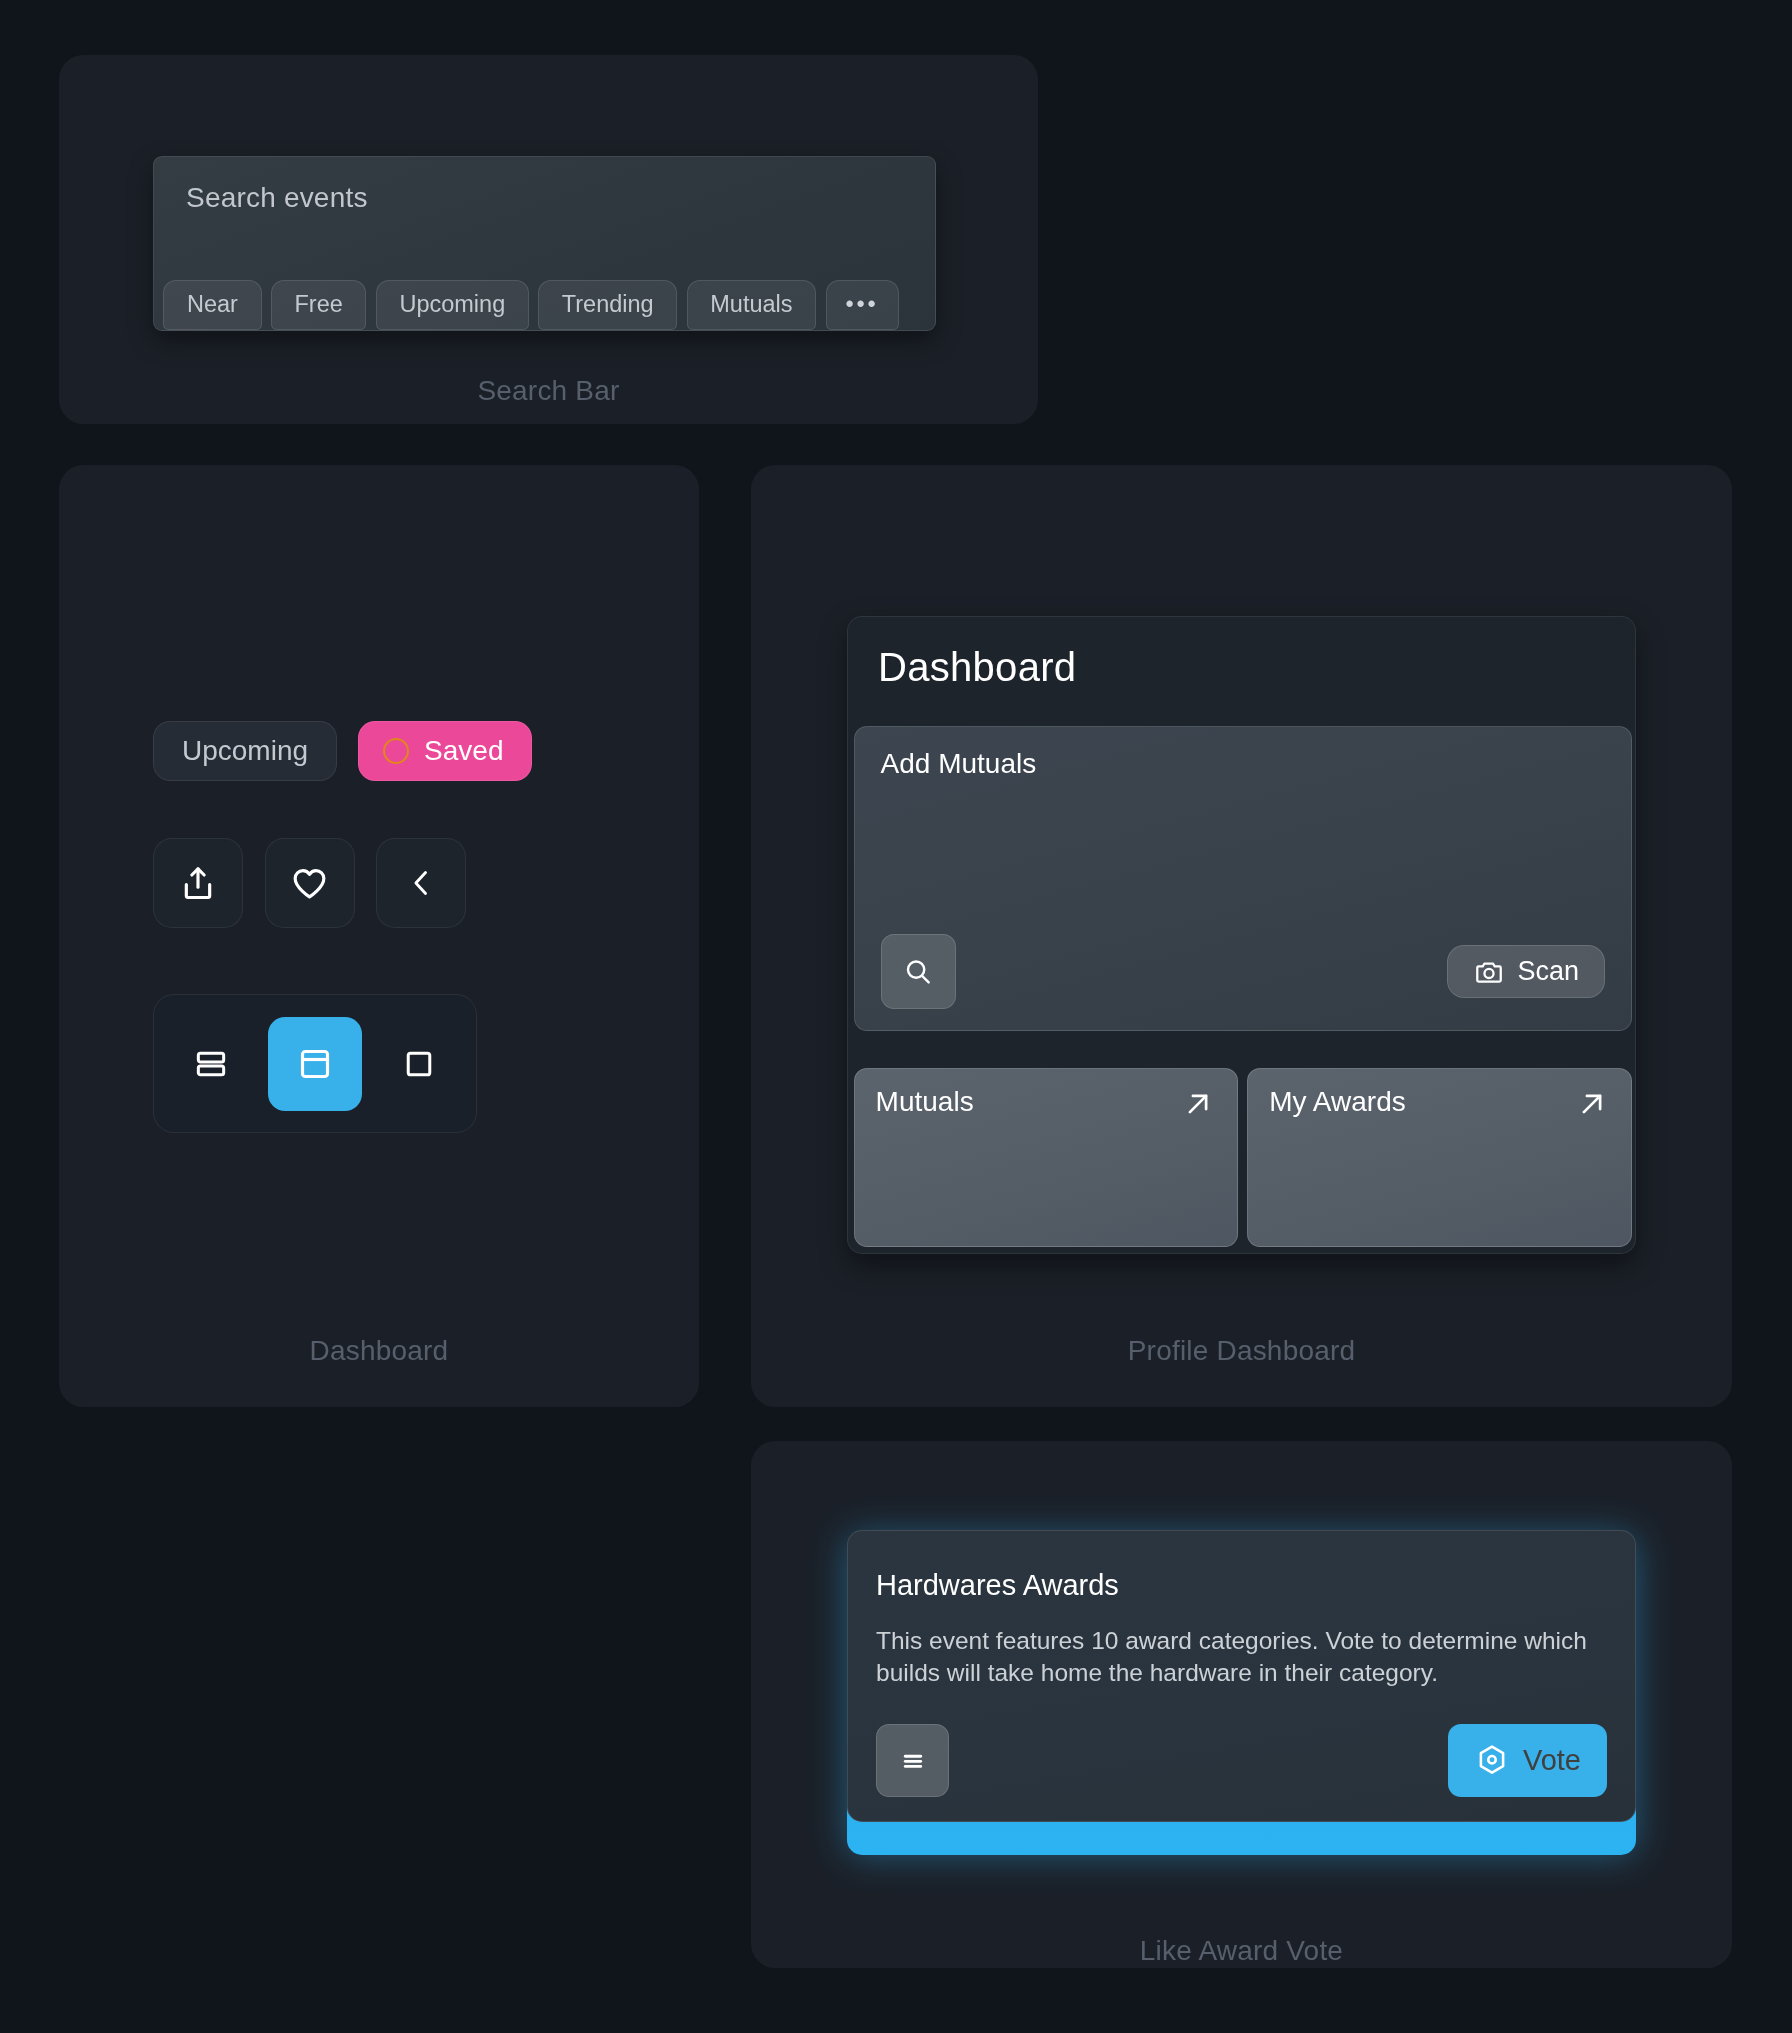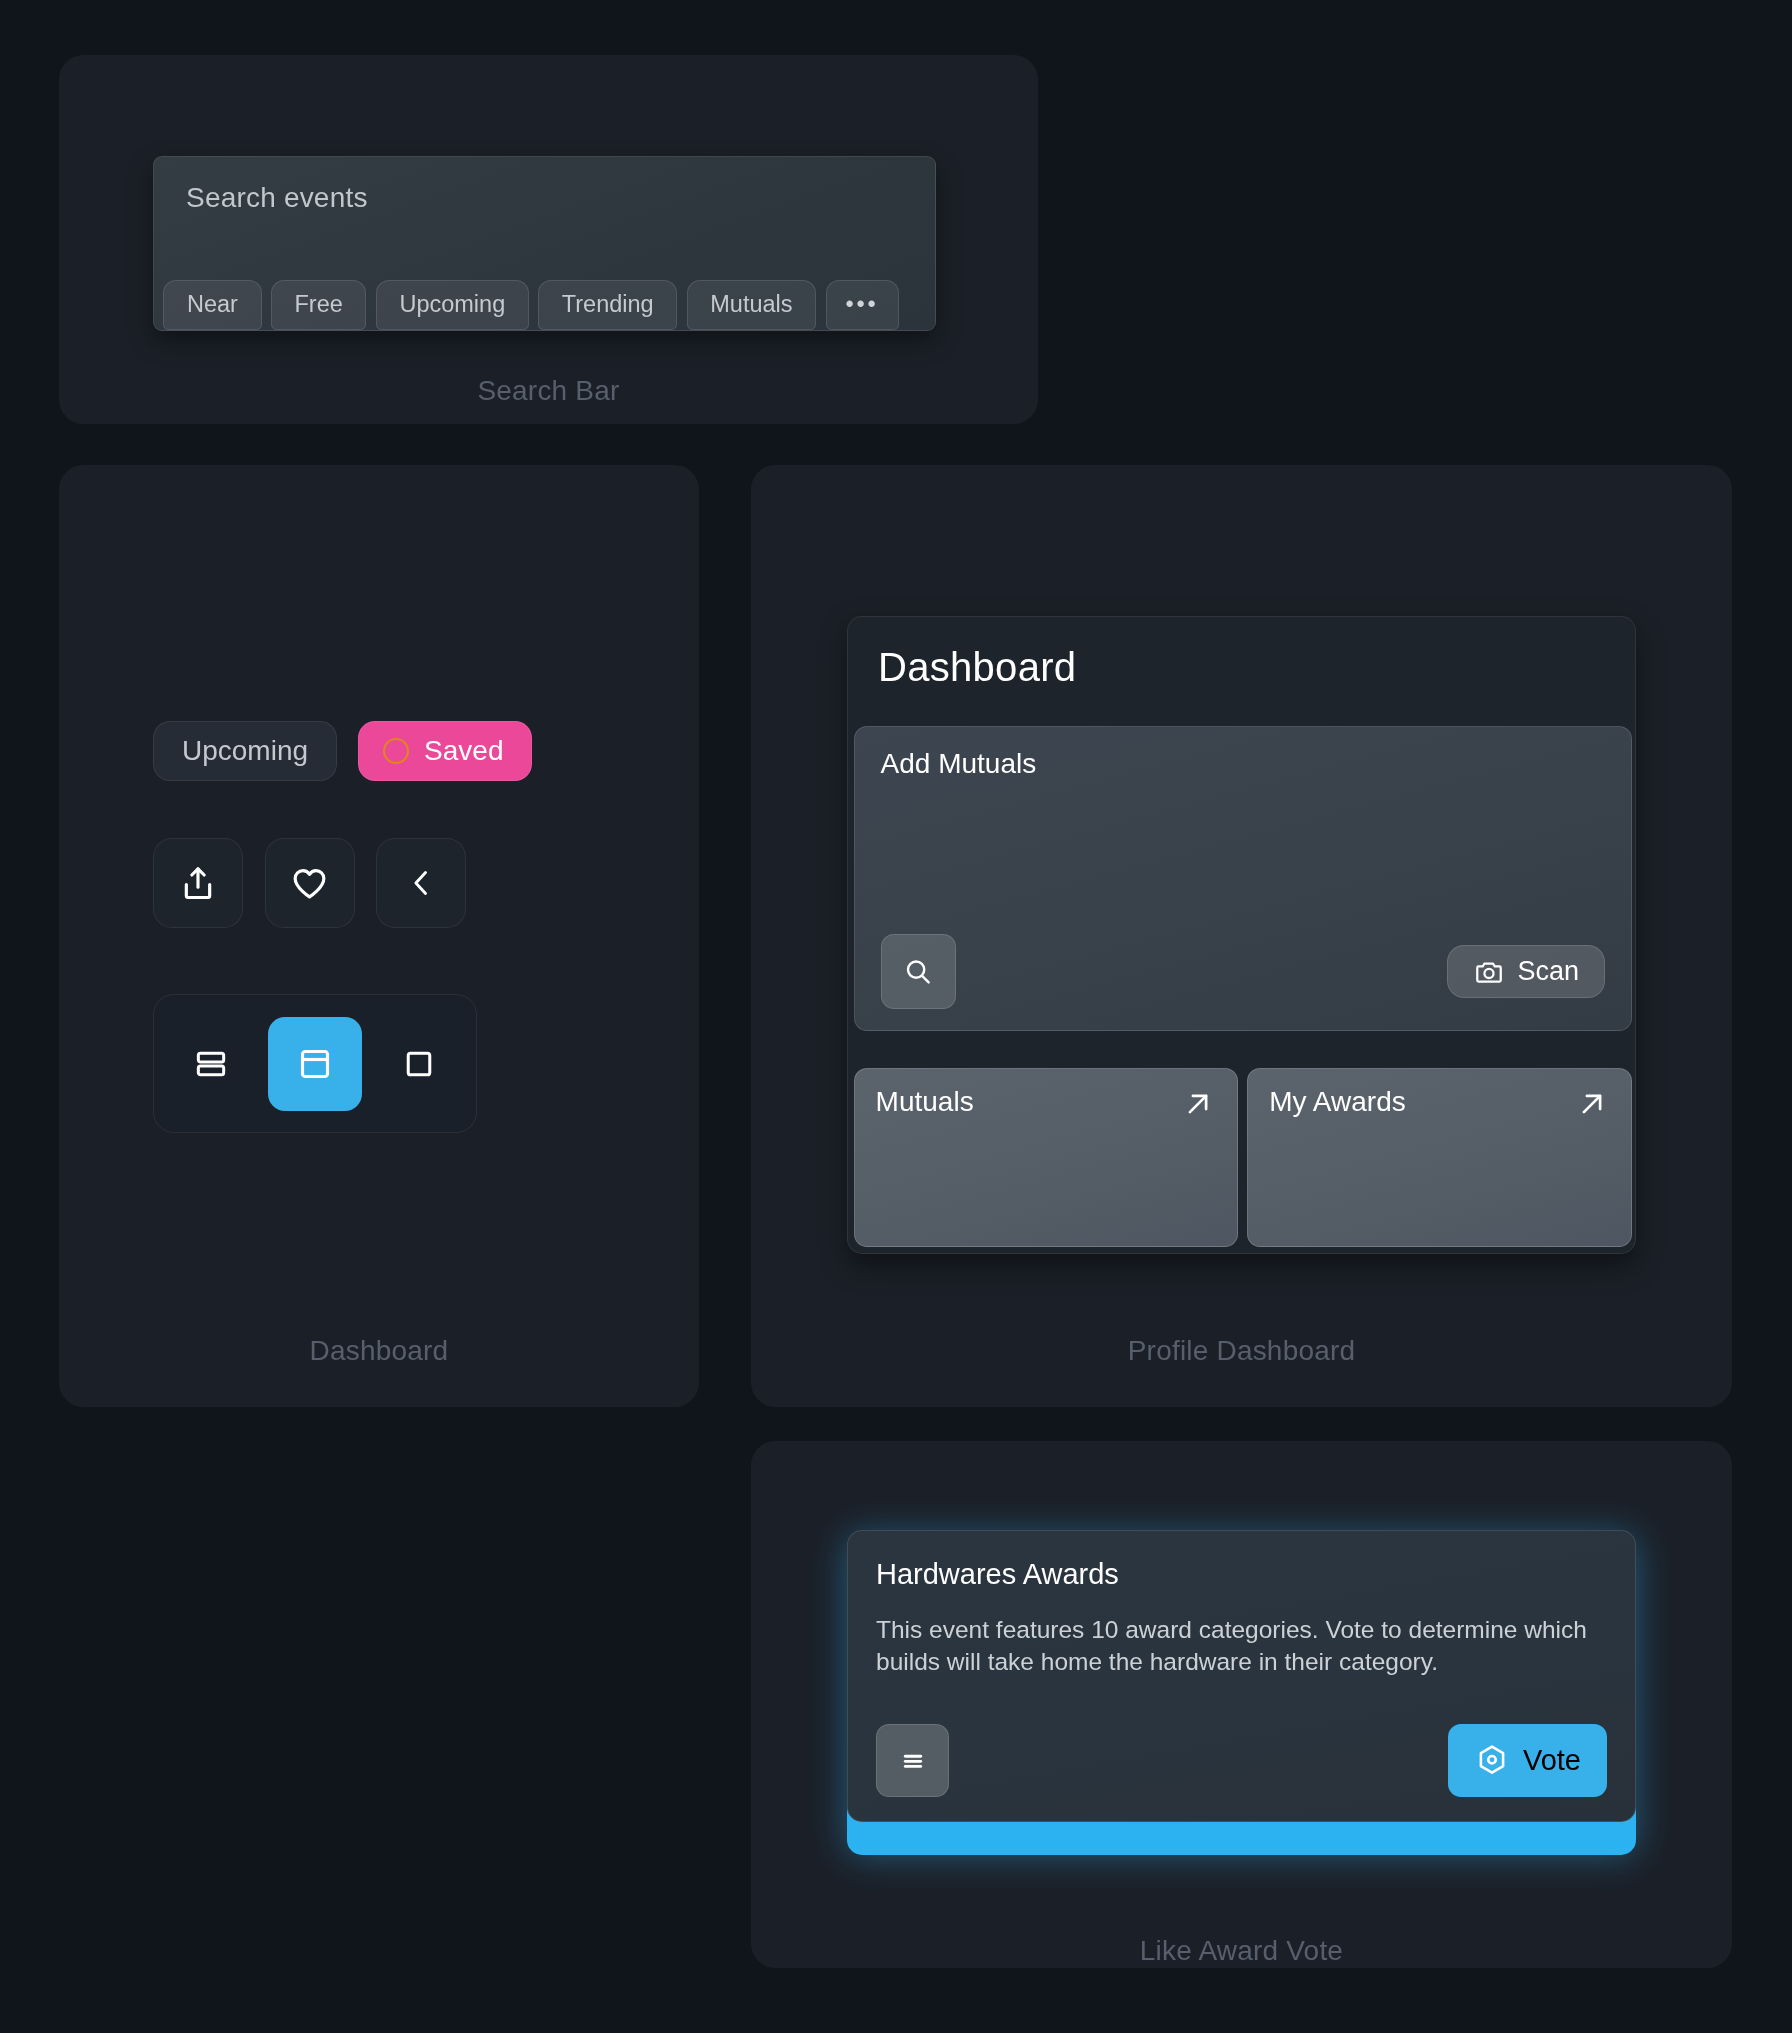--- a/index.html
+++ b/index.html
@@ -278,7 +278,7 @@
     background: linear-gradient(170deg, #2b353f 0%, #2a343e 60%, #283139 100%);
     border: 0.9px solid rgba(255,255,255,0.12);
     border-radius: 15px;
-    padding: 27px 28px;
+    padding: 38px 28px;
   }
   .aw-title { color: #ffffff; font-size: 29px; font-weight: 400; }
   .aw-body {

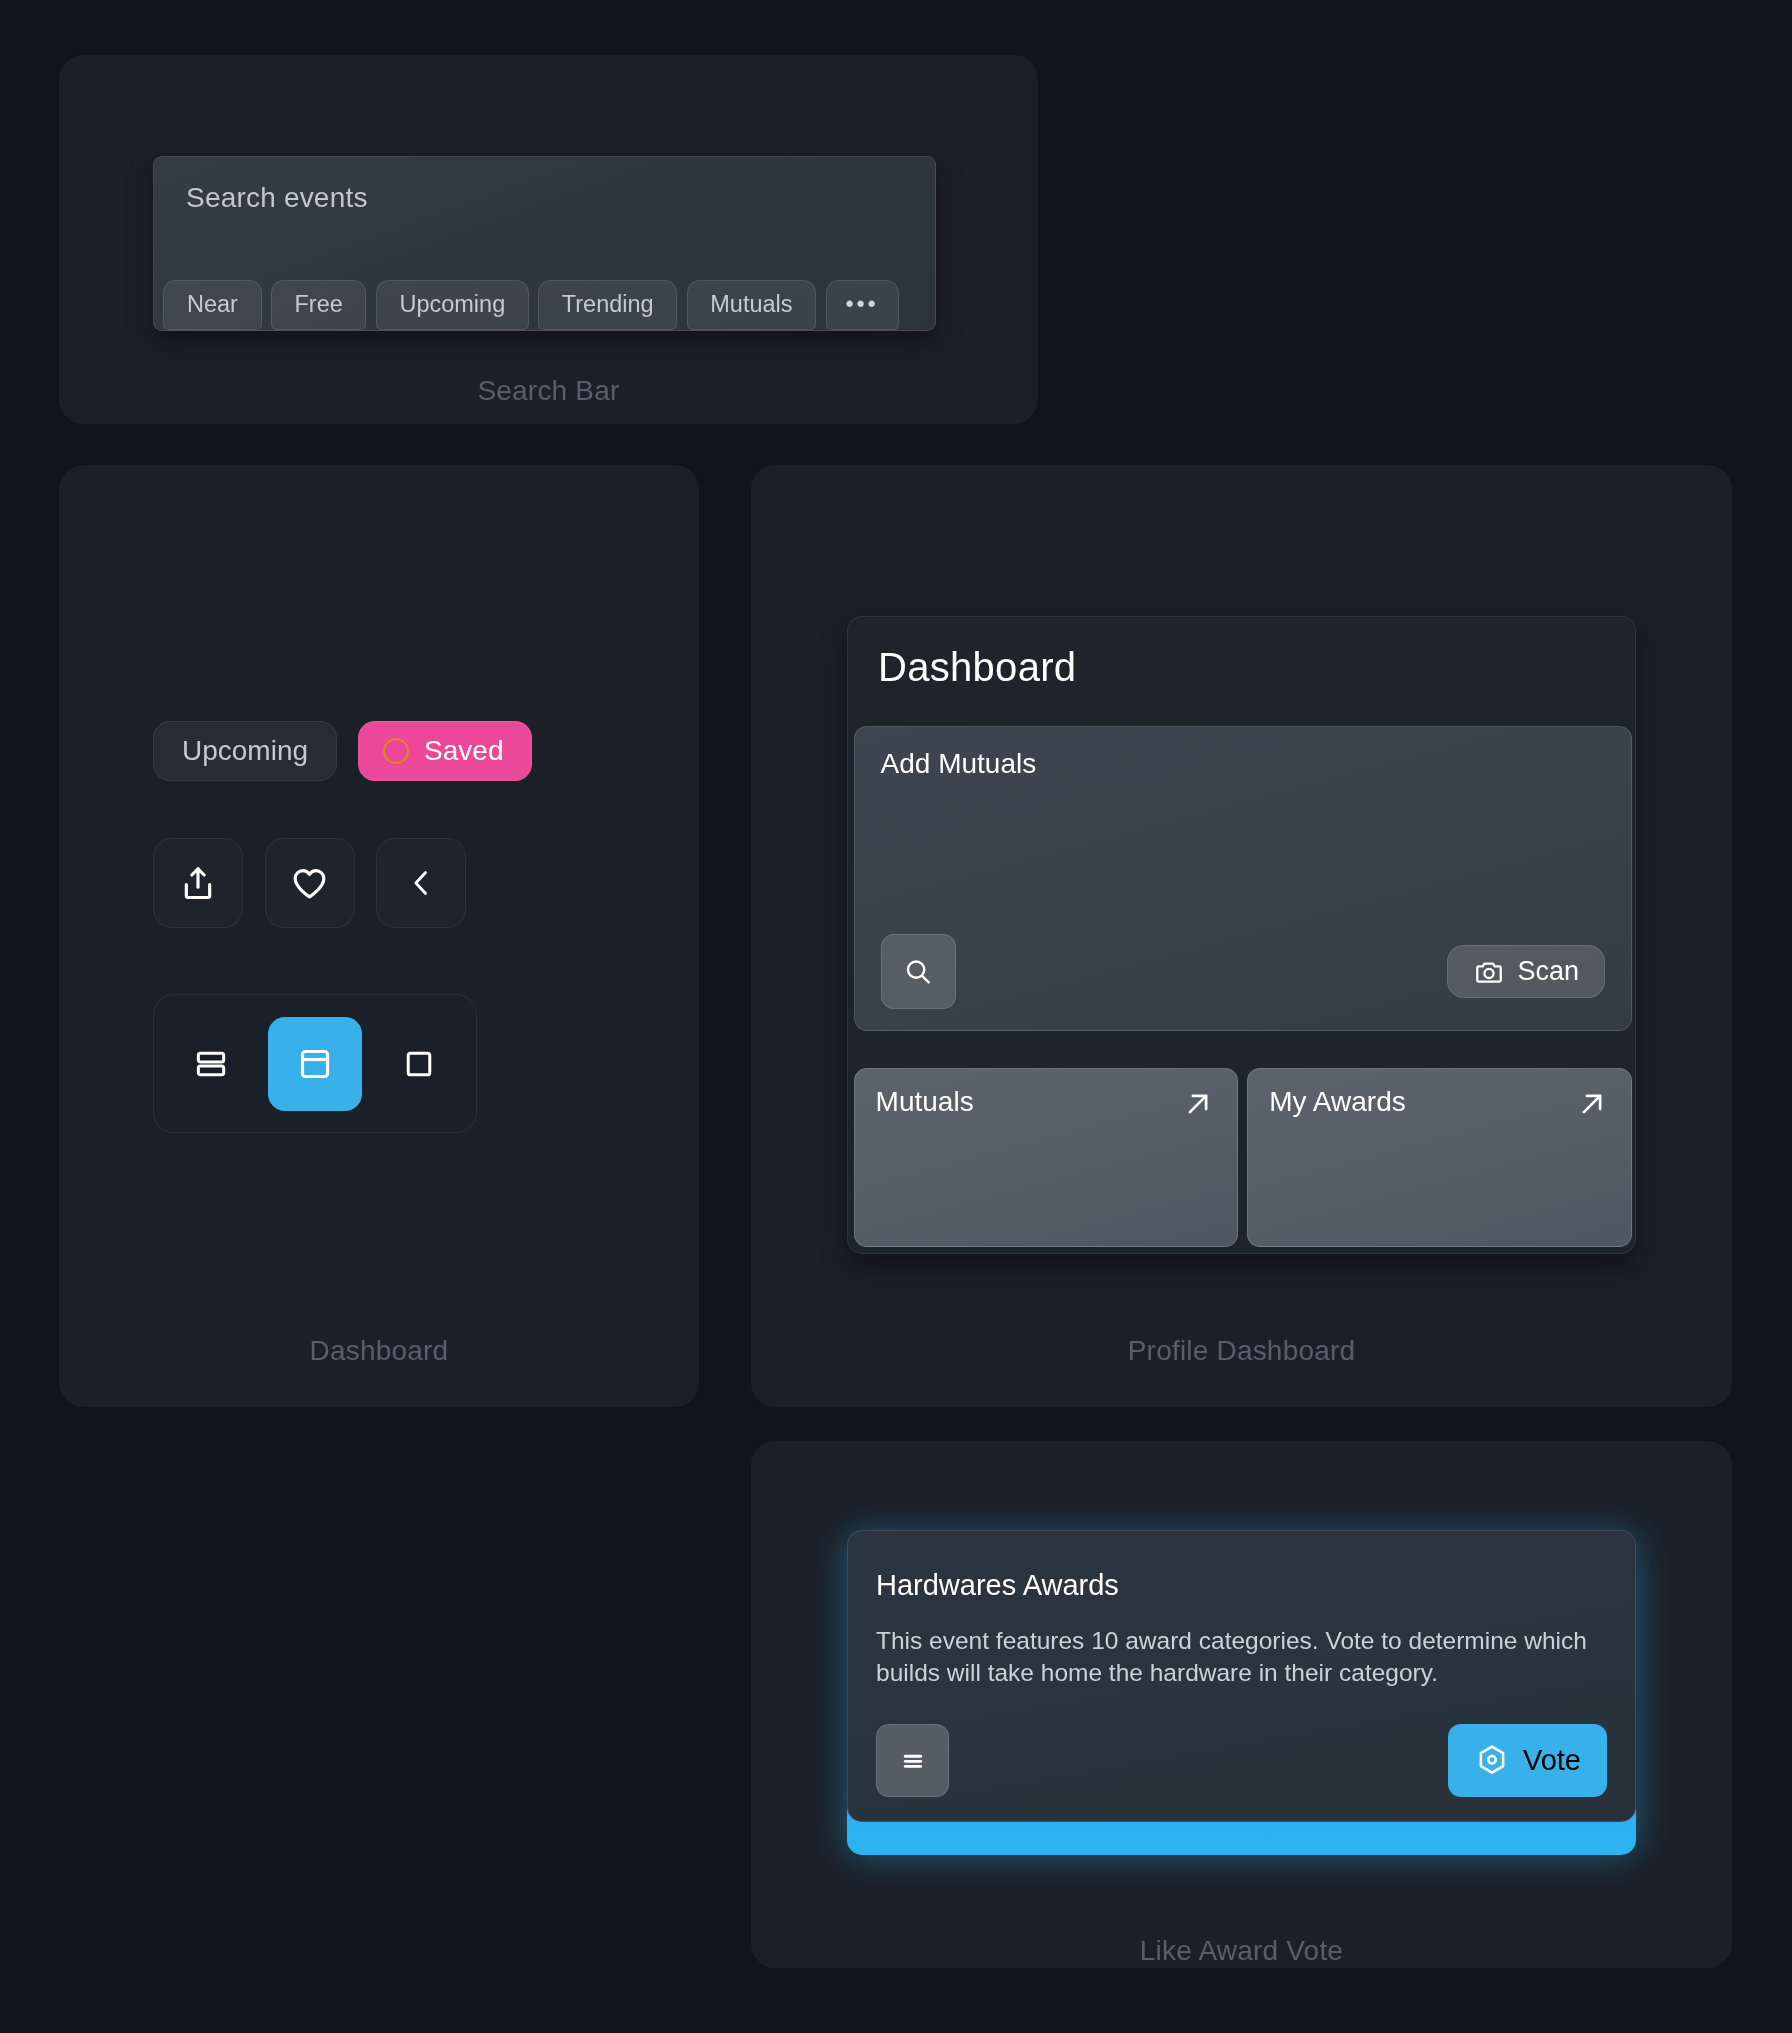--- a/index.html
+++ b/index.html
@@ -314,7 +314,7 @@
     align-items: center;
     gap: 13px;
     padding: 0 26px;
-    color: #000000;
+    color: #404040;
     font-size: 29px;
   }
 

